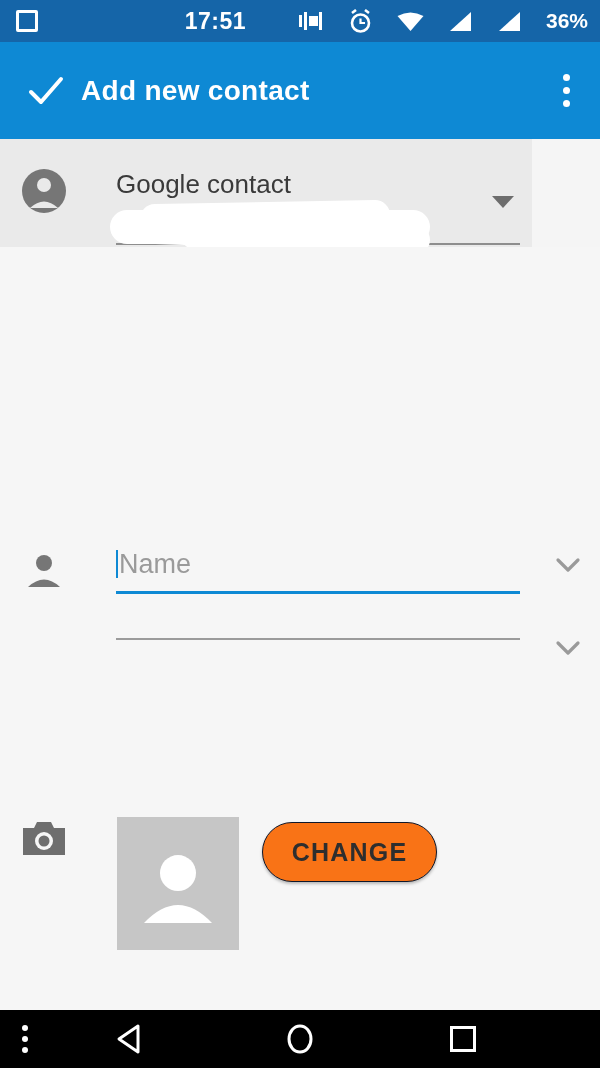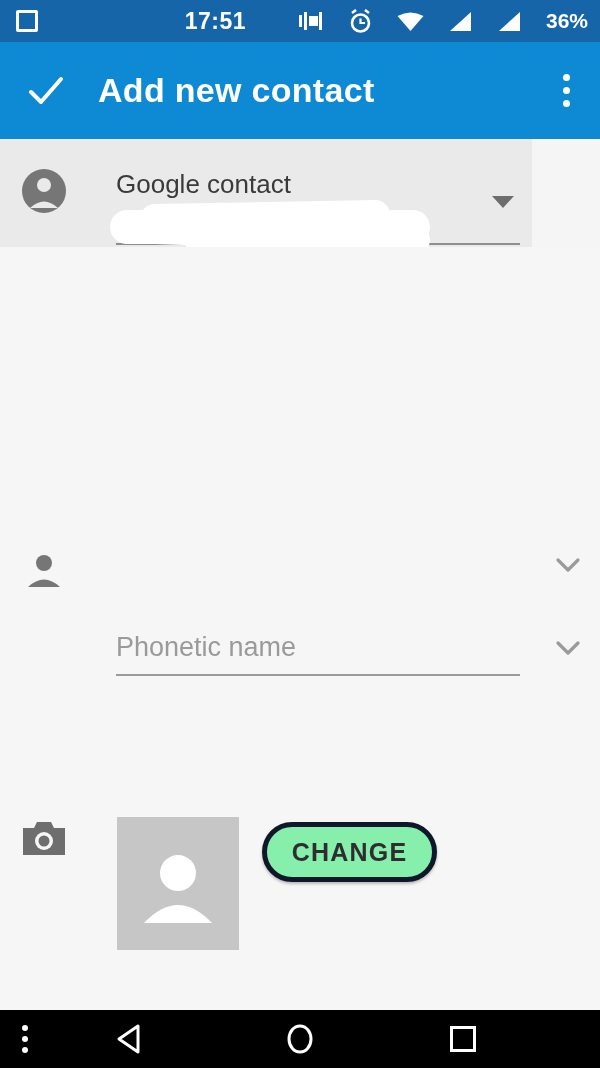--- a/index.html
+++ b/index.html
@@ -40,8 +40,8 @@
   }
   .appbar-check { margin-left: 26px; width: 40px; height: 40px; }
   .appbar-title {
-    margin-left: 32px;
-    color: #ffffff; font-size: 34px; font-weight: bold; letter-spacing: .3px;
+    margin-left: 15px;
+    color: #ffffff; font-size: 28px; font-weight: bold; letter-spacing: .3px;
   }
   .appbar-menu {
     margin-left: auto; margin-right: 28px;

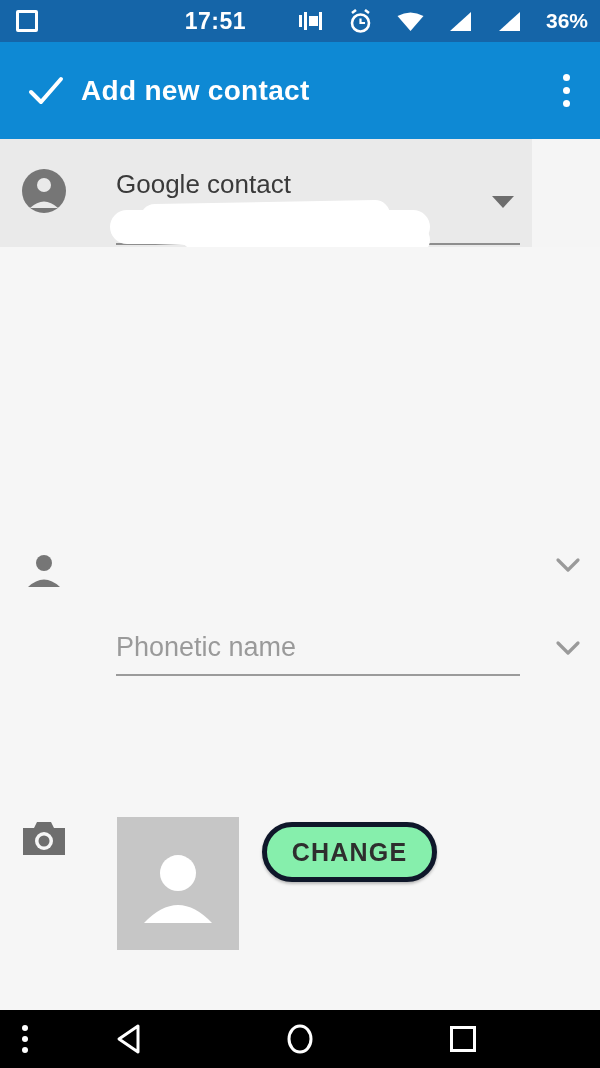--- a/index.html
+++ b/index.html
@@ -210,6 +210,10 @@
       <path d="M3 35 Q19 20 35 35 Z" fill="#767676"></path>
     </svg>
 
+    <div class="field" style="top:300px;">
+      <div class="fv ph"><span class="cursor"></span><span>Name</span></div>
+      <div class="rule focus"></div>
+    </div>
     <svg class="chev" style="top:302px;" viewBox="0 0 32 32">
       <path d="M6 11 L16 21 L26 11" fill="none" stroke="#9a9a9a" stroke-width="3.2" stroke-linecap="round" stroke-linejoin="round"></path>
     </svg>

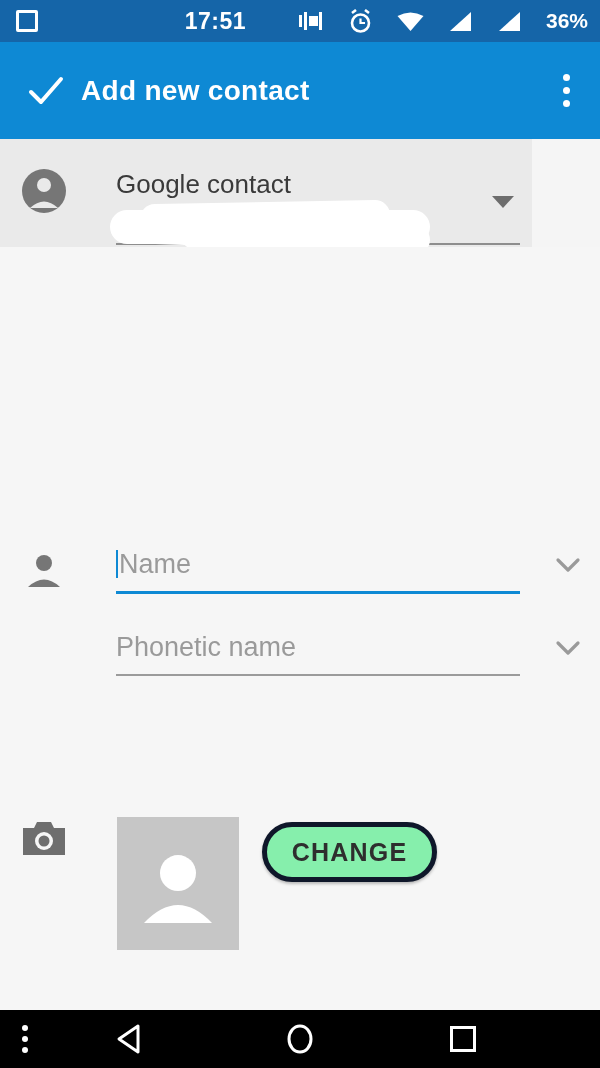--- a/index.html
+++ b/index.html
@@ -219,7 +219,6 @@
     </svg>
 
     <div class="field" style="top:383px;">
-      <div class="fv ph">Phonetic name</div>
       <div class="rule"></div>
     </div>
     <svg class="chev" style="top:385px;" viewBox="0 0 32 32">

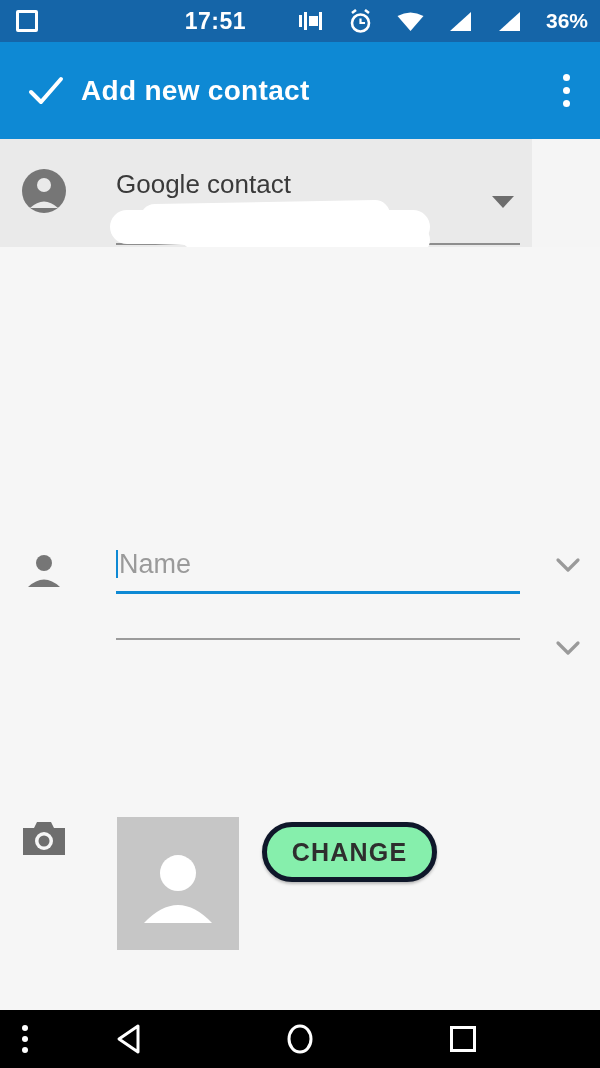--- a/index.html
+++ b/index.html
@@ -109,7 +109,7 @@
   .photo-person { position: absolute; left: 50%; top: 50%; transform: translate(-50%,-46%); }
   .change-btn {
     position: absolute; left: 262px; top: 575px; width: 175px; height: 60px;
-    background: #86efac; border: 5px solid #0f172a; border-radius: 34px;
+    background: #f97316; border: 1px solid #0f172a; border-radius: 34px;
     display: flex; align-items: center; justify-content: center;
     color: #2e2e2e; font-size: 25px; font-weight: bold; letter-spacing: 1.2px;
     box-shadow: 0 2px 3px rgba(0,0,0,.25);

